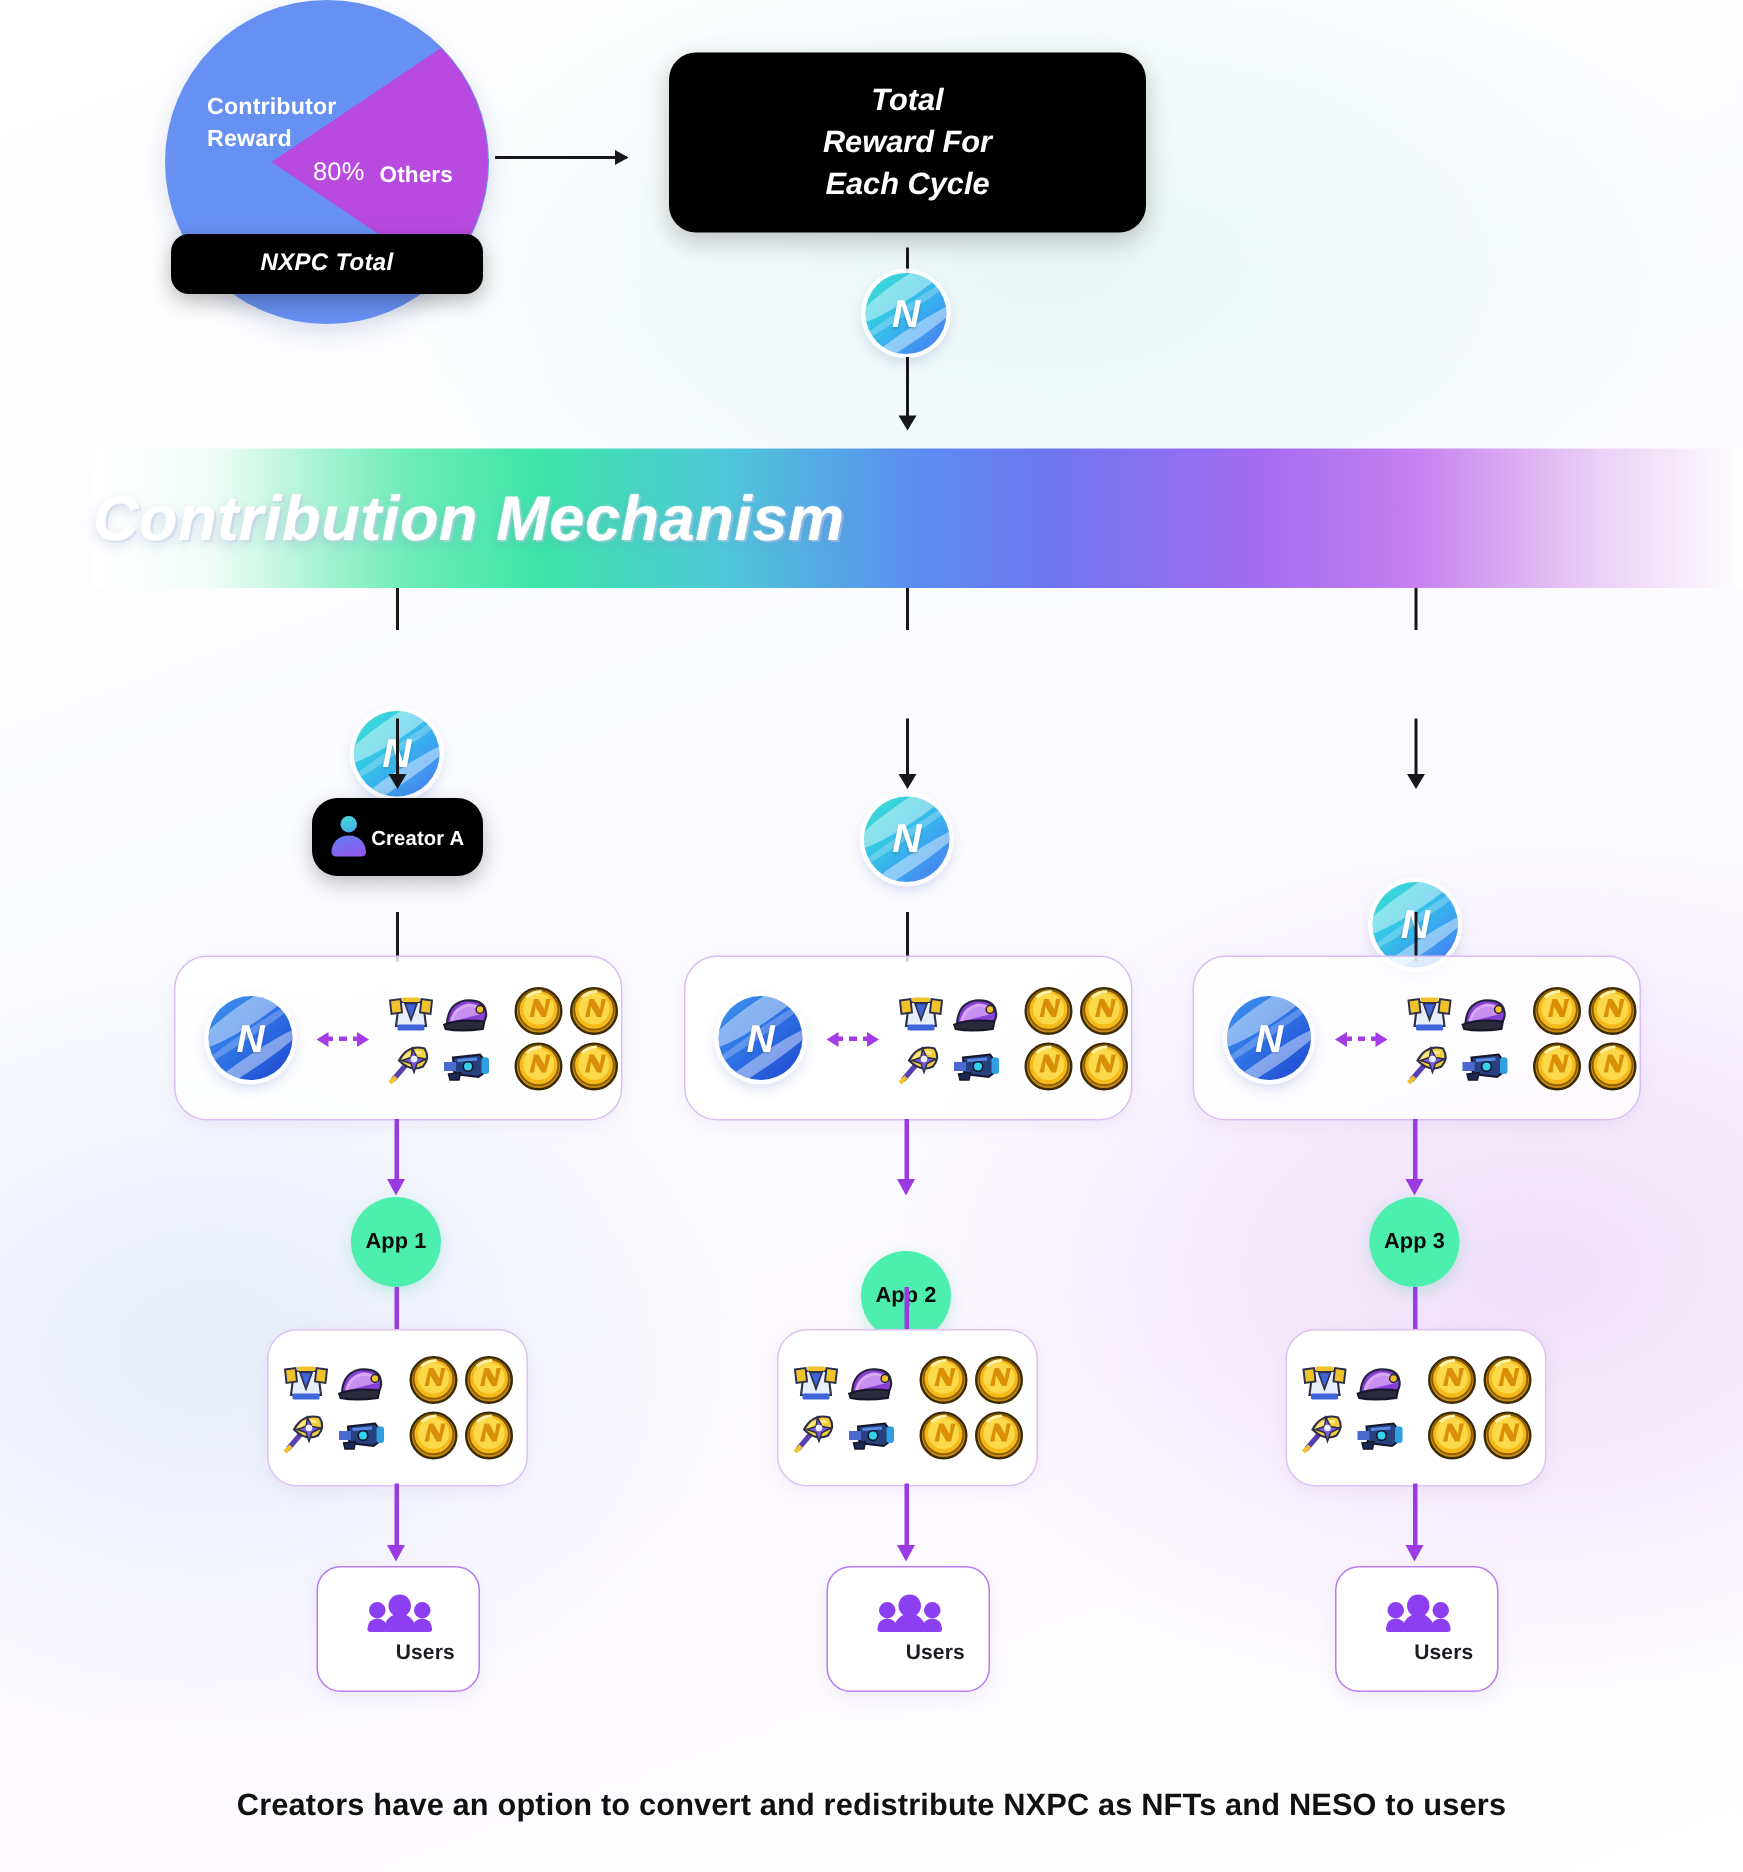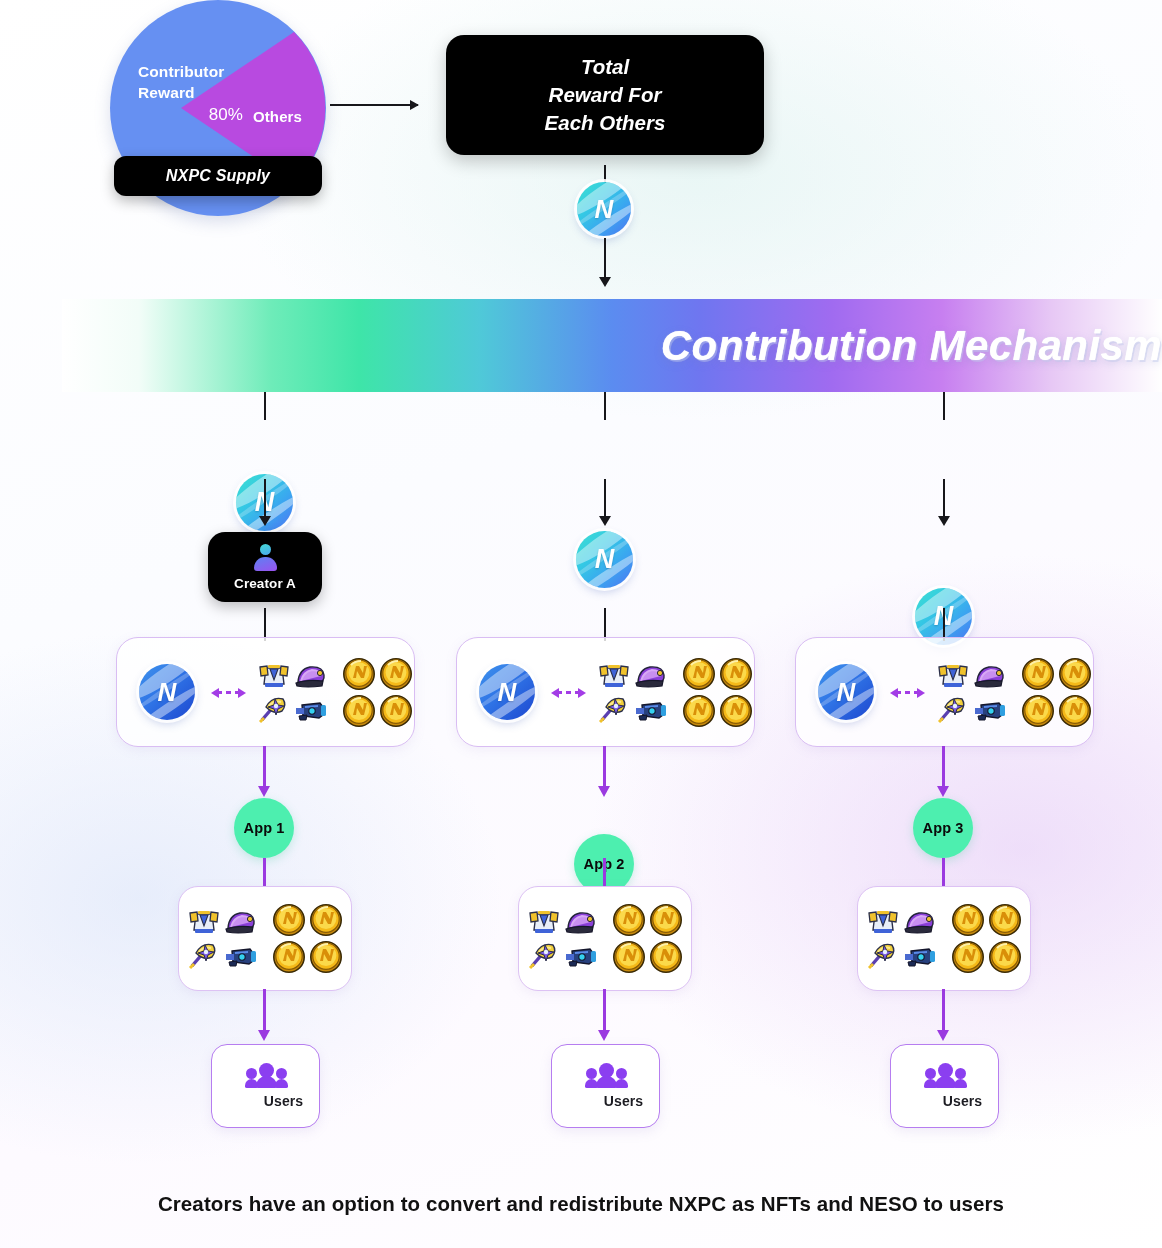--- a/index.html
+++ b/index.html
@@ -215,7 +215,7 @@
     <div>
       <span>Total</span><br>
       <span>Reward For</span><br>
-      <span>Each Others</span>
+      <span>Each Cycle</span>
     </div>
   </div>
 

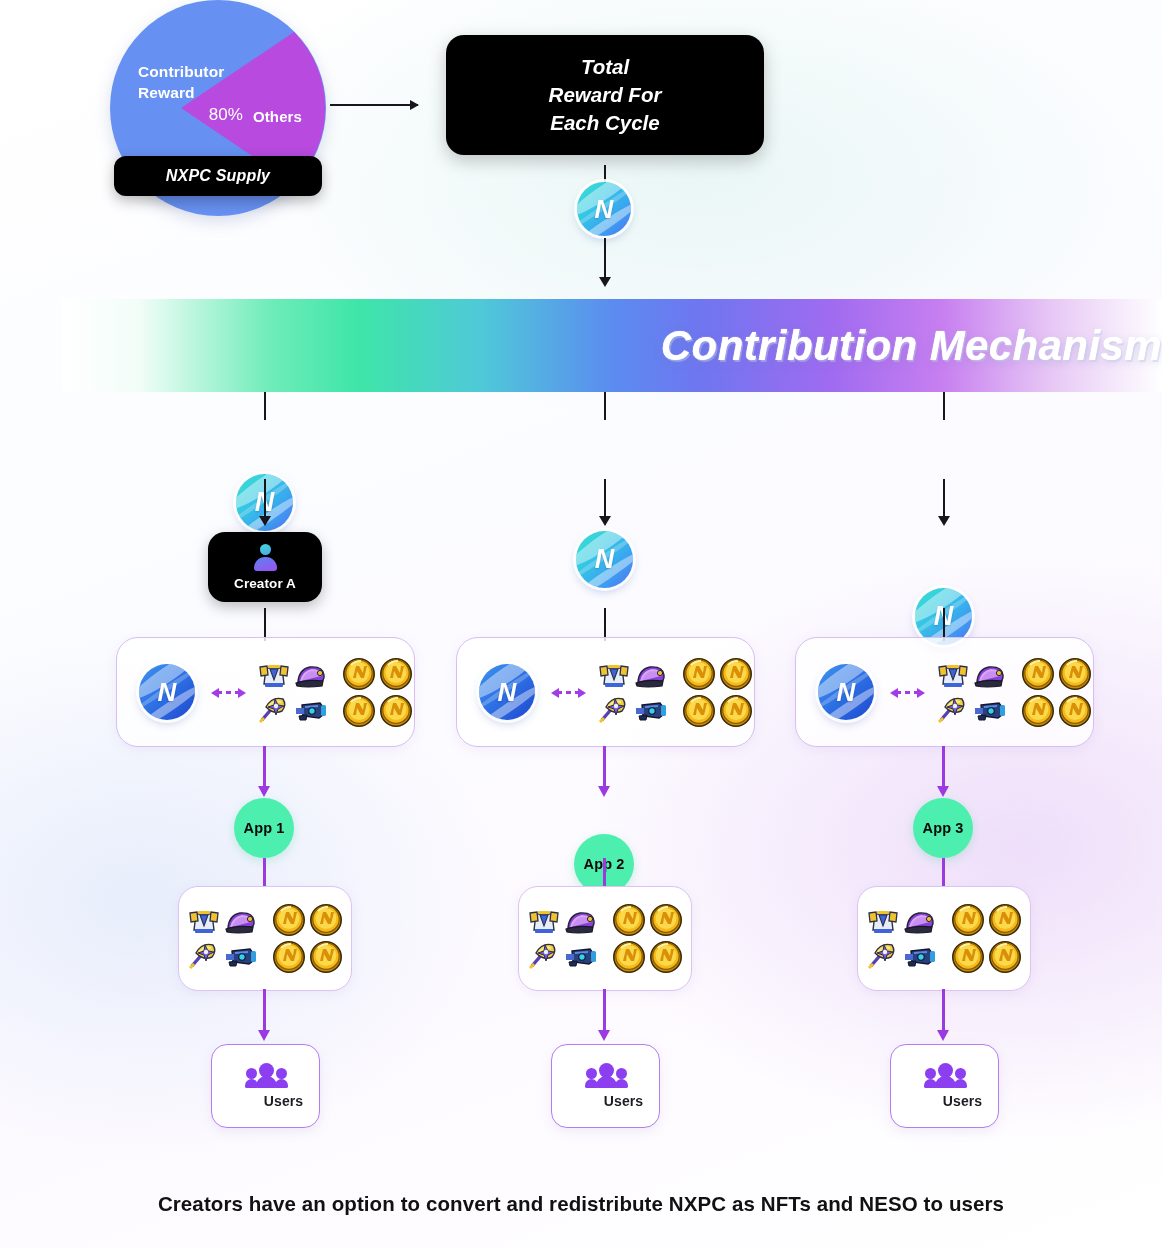--- a/index.html
+++ b/index.html
@@ -206,7 +206,7 @@
       <span class="pct">80%</span>
     </div>
     <div id="others-label">Others</div>
-    <div id="nxpc-supply-chip">NXPC Supply</div>
+    <div id="nxpc-supply-chip">NXPC Total</div>
   </div>
 
   <div class="abs h-arrow" style="left:330px;top:104px;width:88px;"></div>

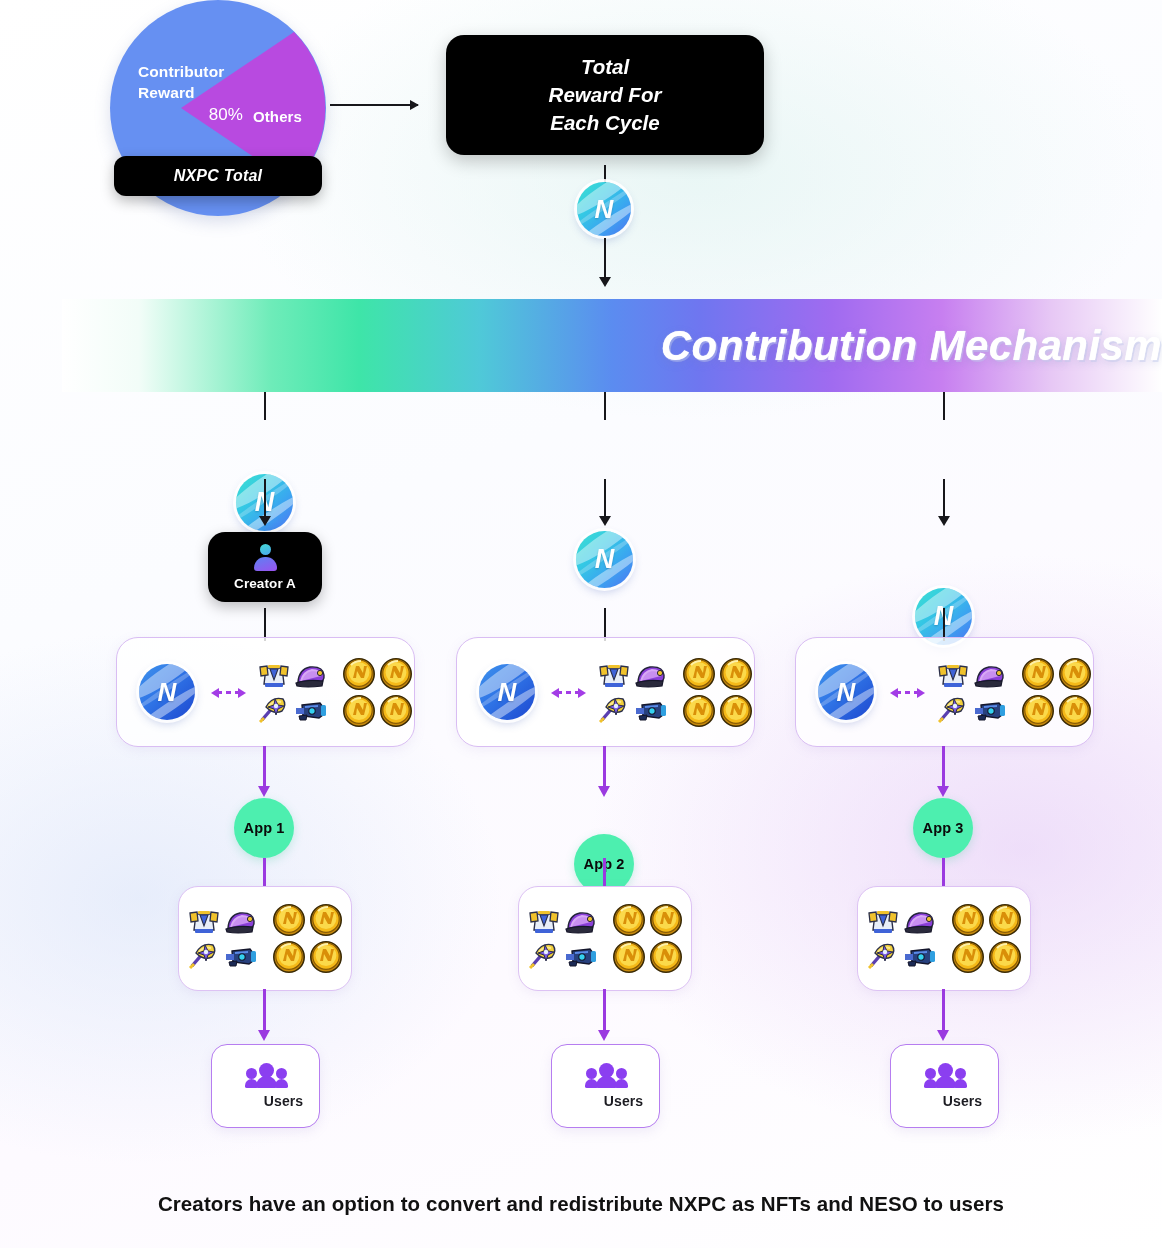--- a/index.html
+++ b/index.html
@@ -103,7 +103,7 @@
       #ffffff 0%, #f2fdf8 7%, #6eecb9 19%, #3ee5a8 27%,
       #4fc9d8 38%, #5b8cf0 50%, #6f76f0 58%,
       #a06bf0 70%, #c77ff0 80%, #e7c8f5 90%, #ffffff 100%);
-    display:flex;align-items:center;justify-content:flex-end;
+    display:flex;align-items:center;justify-content:flex-start;
   }
   #banner-title{
     color:#fff;font-size:42px;font-weight:800;font-style:italic;letter-spacing:.4px;

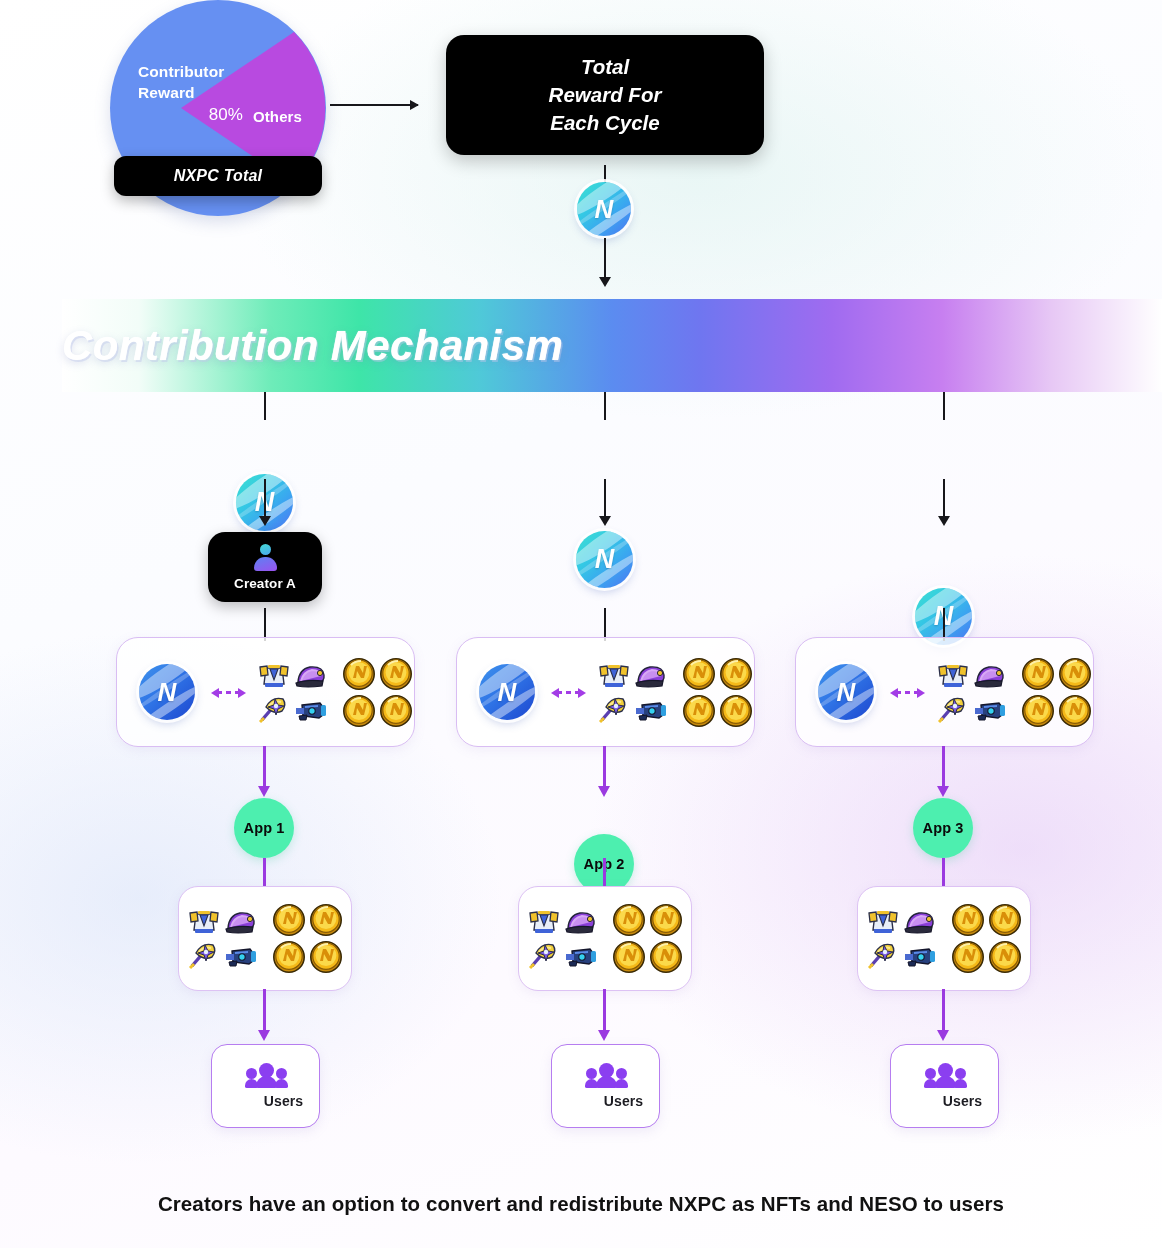--- a/index.html
+++ b/index.html
@@ -115,9 +115,9 @@
 
   
   .creator-card{
-    width:114px;height:70px;background:#000;border-radius:17px;
+    width:114px;height:52px;background:#000;border-radius:17px;
     box-shadow:0 5px 14px rgba(0,0,0,.25);
-    display:flex;flex-direction:column;align-items:center;justify-content:center;gap:4px;
+    display:flex;flex-direction:row;align-items:center;justify-content:center;gap:4px;
   }
   .person-icon{width:23px;height:28px;position:relative;}
   .person-icon .head{

